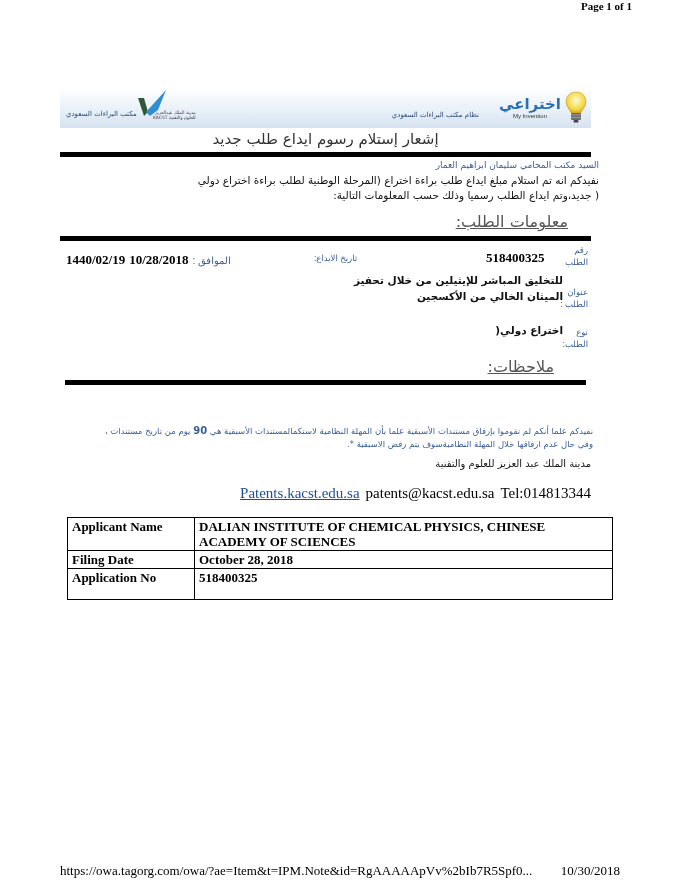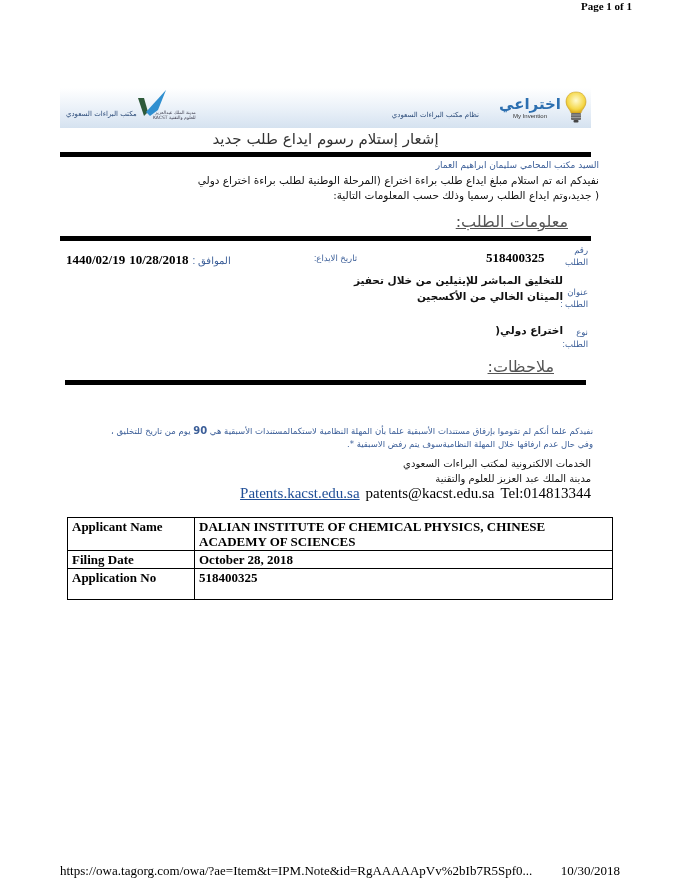--- a/index.html
+++ b/index.html
@@ -125,7 +125,7 @@
 <div class="abs rule" style="left:65px; width:521px; top:380px;"></div>
 
 <div class="abs note rtl">
-  <div><span>نفيدكم علما أنكم لم تقوموا بإرفاق مستندات الأسبقية علما بأن المهلة النظامية لاستكمالمستندات الأسبقية هي </span><b>90</b><span> يوم من تاريخ للتخليق ،</span></div>
+  <div><span>نفيدكم علما أنكم لم تقوموا بإرفاق مستندات الأسبقية علما بأن المهلة النظامية لاستكمالمستندات الأسبقية هي </span><b>90</b><span> يوم من تاريخ مستندات ،</span></div>
   <div>وفي حال عدم ارفاقها خلال المهلة النظاميةسوف يتم رفض الاسبقية *.</div>
 </div>
 

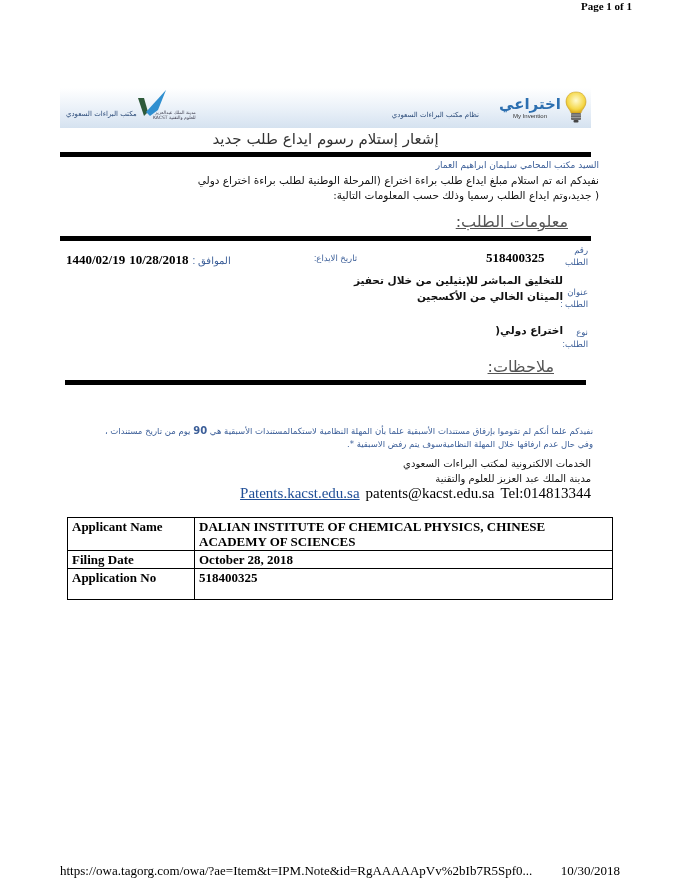--- a/index.html
+++ b/index.html
@@ -130,7 +130,6 @@
 </div>
 
 <div class="abs services rtl">
-  <div>الخدمات الالكترونية لمكتب البراءات السعودي</div>
   <div>مدينة الملك عبد العزيز للعلوم والتقنية</div>
 </div>
 <div class="abs contact">

